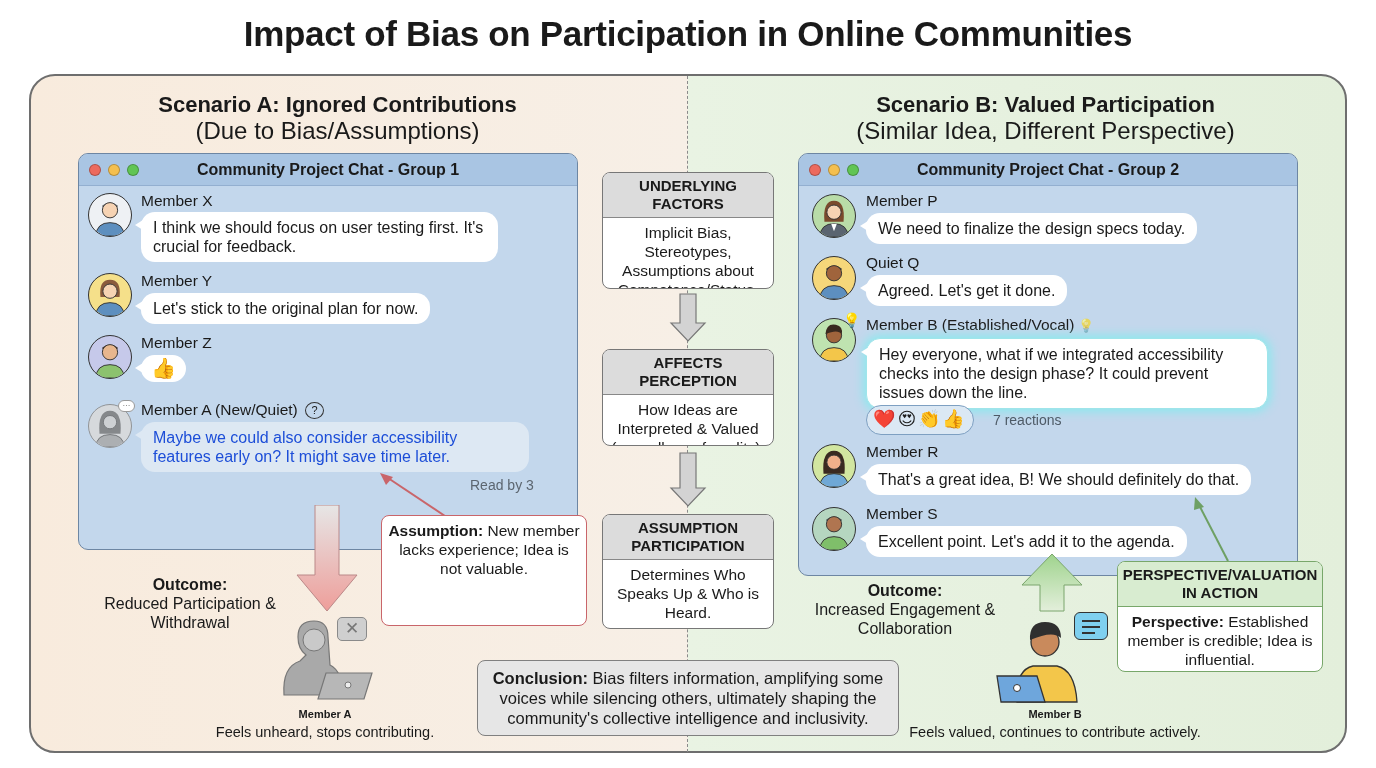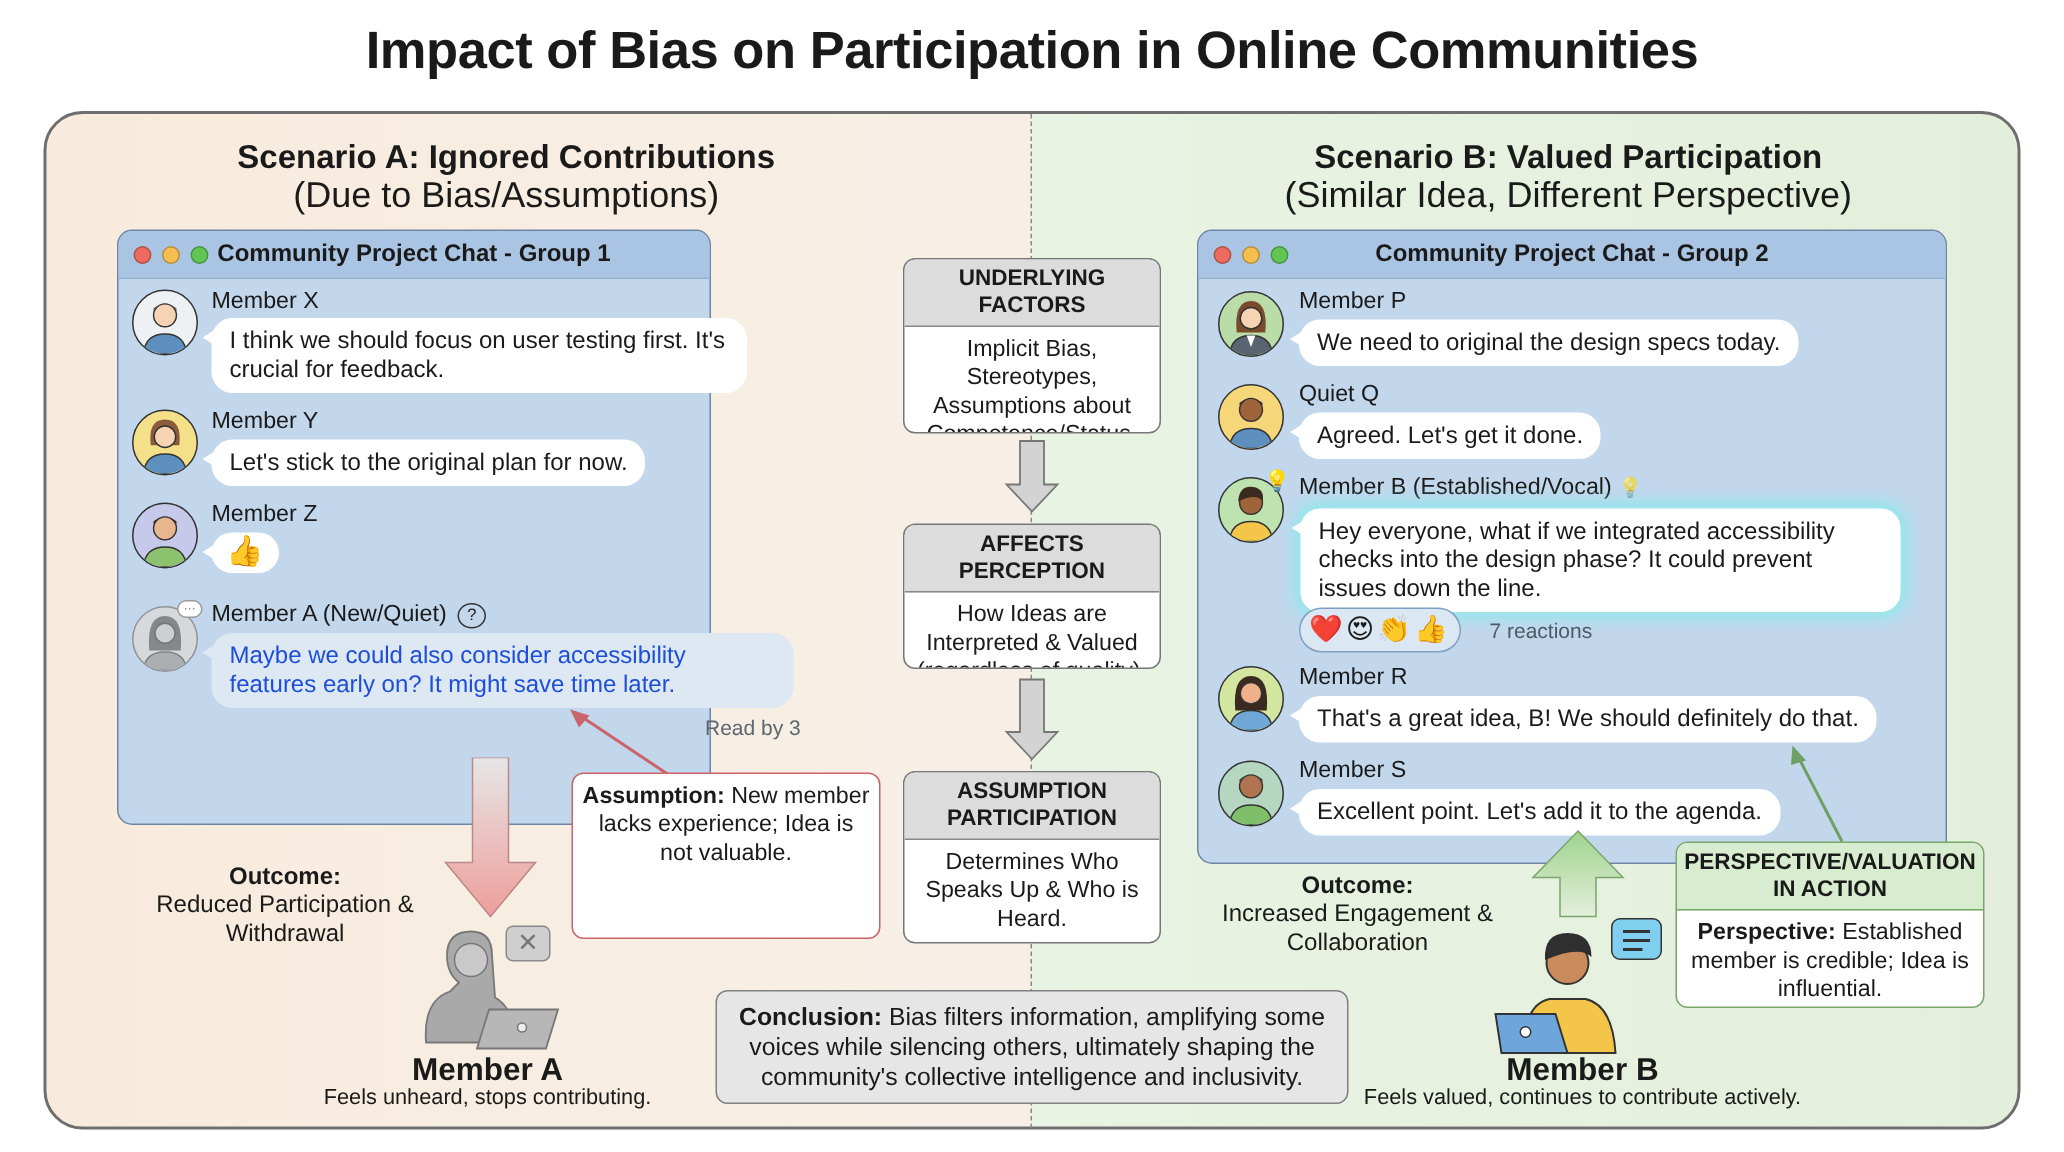--- a/index.html
+++ b/index.html
@@ -106,7 +106,7 @@
   <div class="scen-sub">(Similar Idea, Different Perspective)</div>
 </div>
 
-<div class="abs chat" style="left:78px; top:153px; width:396px; height:397px;">
+<div class="abs chat" style="left:78px; top:153px; width:500px; height:397px;">
   <div class="chat-head">
     <div class="dots">
       <span class="dot" style="background:#ec6a5e"></span>

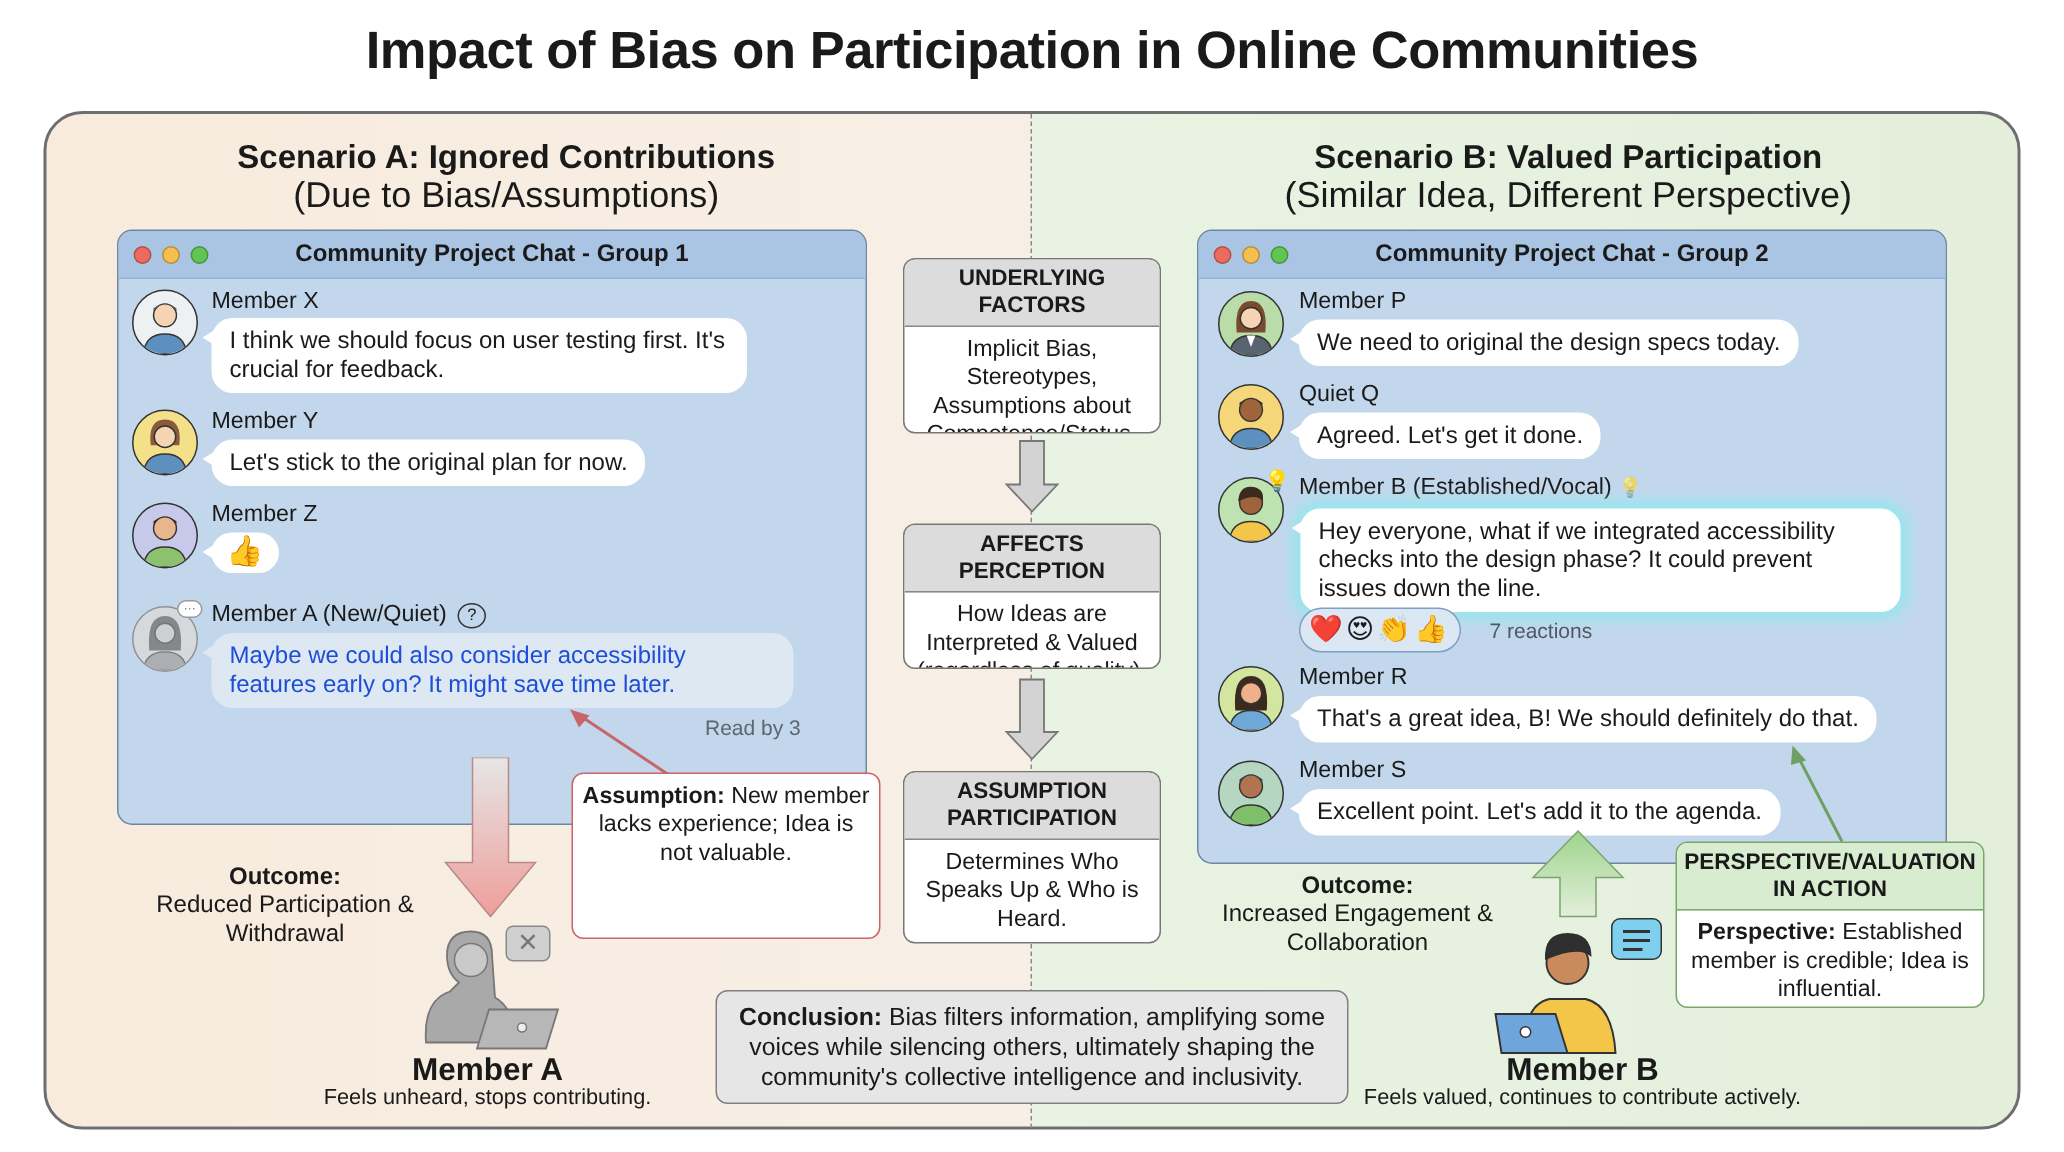--- a/index.html
+++ b/index.html
@@ -241,7 +241,7 @@
     </svg>
 </div>
 <div class="mname" style="left:866px; top:192px;">Member P</div>
-<div class="bubble" style="left:866px; top:213px;">We need to original the design specs today.</div>
+<div class="bubble" style="left:866px; top:213px;">We need to finalize the design specs today.</div>
 
 <div class="avatar" style="left:812px; top:256px; background:#f5d77a;">
   <svg viewBox="0 0 44 44">

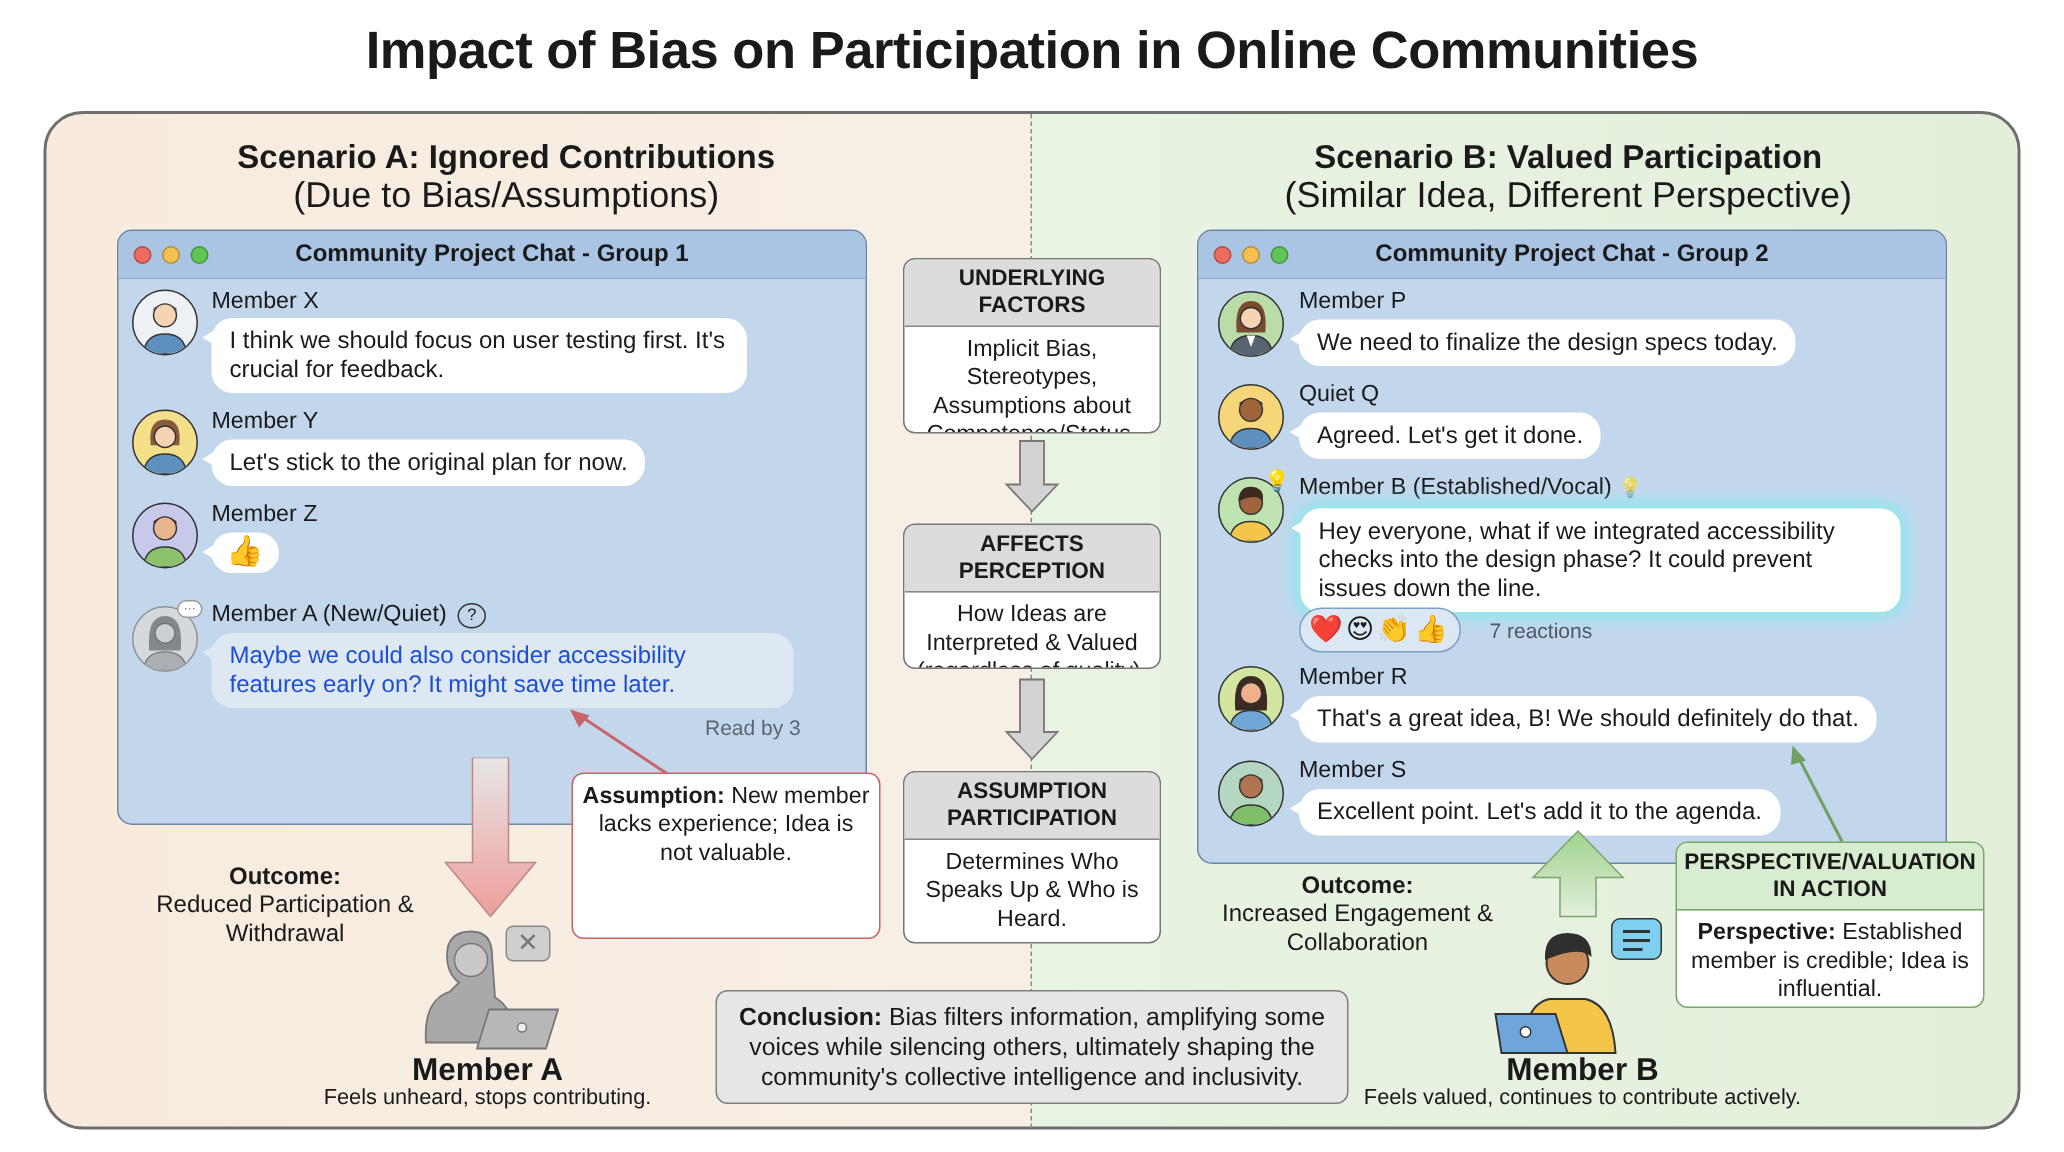--- a/index.html
+++ b/index.html
@@ -75,7 +75,7 @@
   .outcome { text-align: center; font-size: 16px; line-height: 19px; }
   .outcome b { display: block; }
   .figcap { text-align: center; font-size: 14.5px; line-height: 18px; }
-  .figcap b { display: block; font-size: 21px; }
+  .figcap b { display: block; font-size: 11px; }
 
   .conclusion {
     left: 477px; top: 660px; width: 422px; height: 76px;

